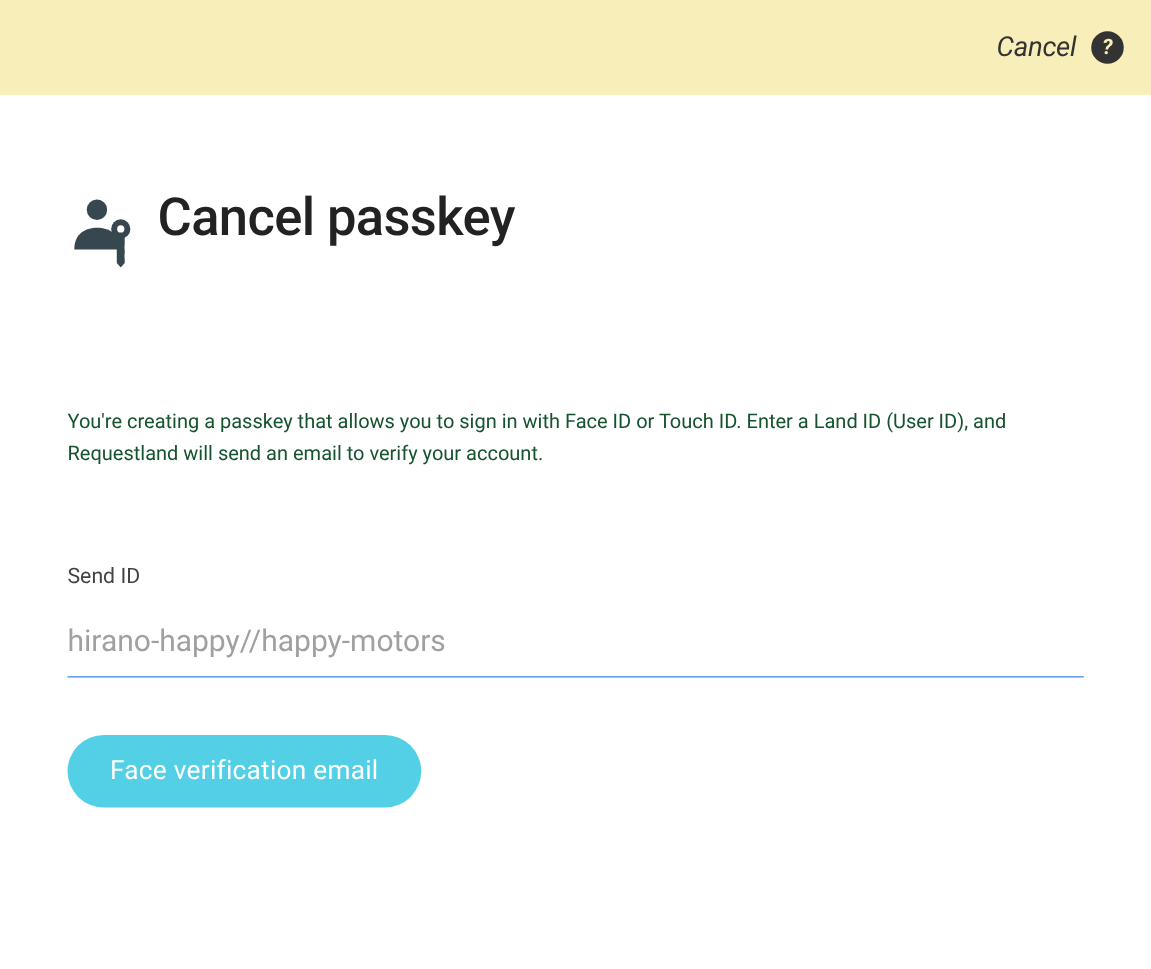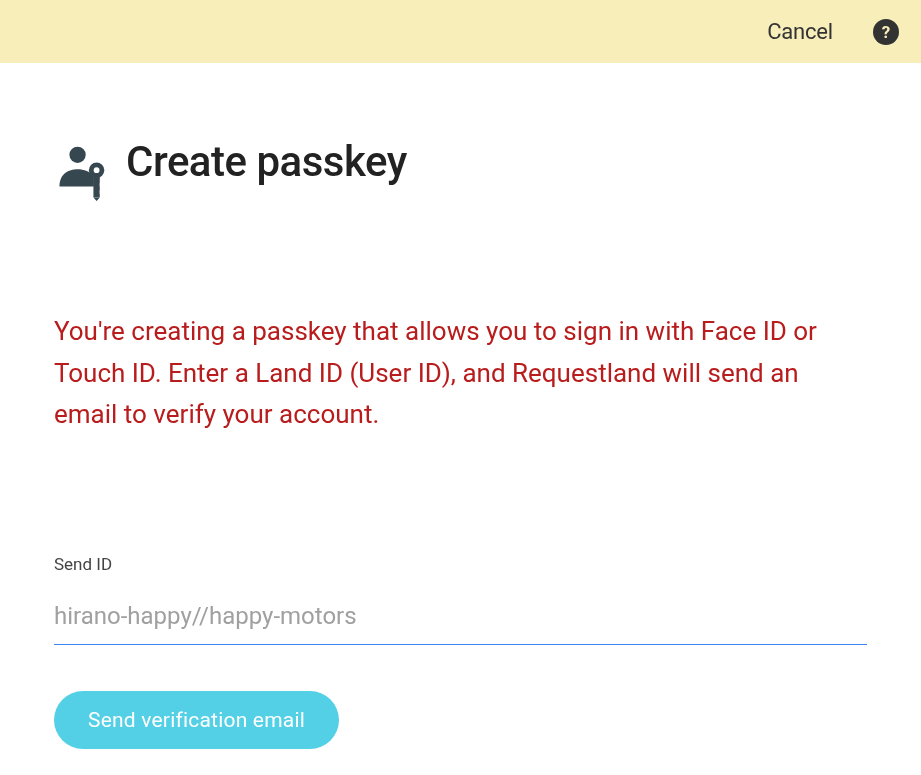--- a/index.html
+++ b/index.html
@@ -11,13 +11,14 @@
       overflow: hidden;
     }
     .header-bar {
-      height: 63px;
+      height: 76px;
       background: #f7eeb9;
       display: flex;
       align-items: center;
       justify-content: flex-end;
       padding: 0 22px 0 0;
-      gap: 40px;
+      gap: 12px;
+      font-style: italic;
     }
     .cancel-link {
       color: #333333;

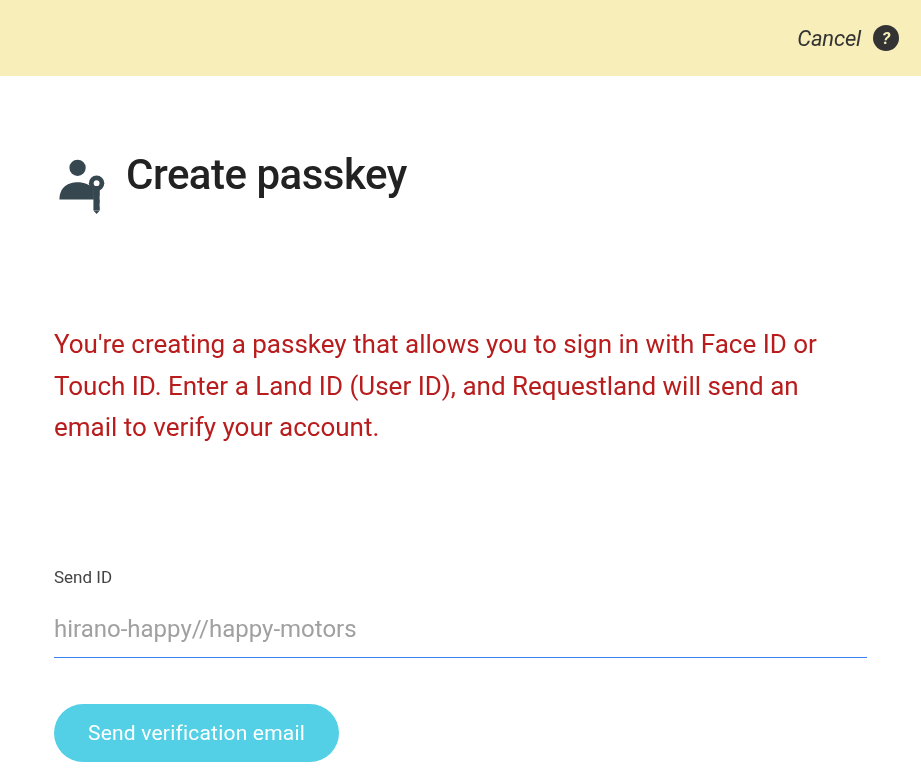--- a/index.html
+++ b/index.html
@@ -130,7 +130,7 @@
         <path d="M43.5 60 L47 64 L50.5 60 Z" fill="#37474f"></path>
       </svg>
     </span>
-    <h1 class="page-title">Create passkey</h1>
+    <h1 class="page-title">Cancel passkey</h1>
   </div>
 
   <p class="description">You're creating a passkey that allows you to sign in with Face ID or Touch ID. Enter a Land ID (User ID), and Requestland will send an email to verify your account.</p>

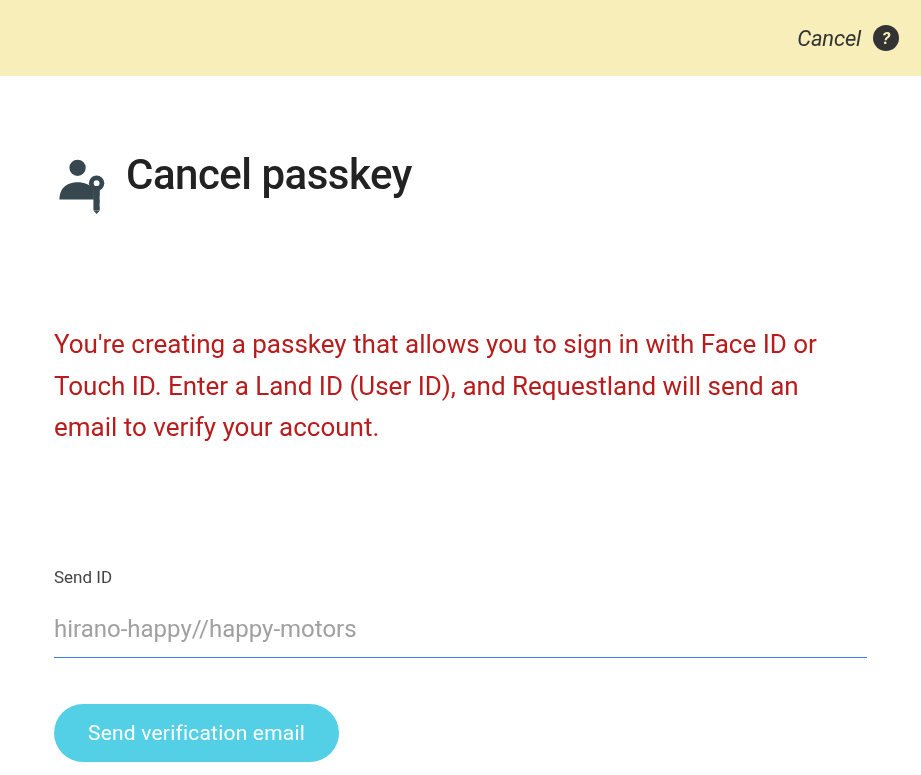--- a/index.html
+++ b/index.html
@@ -63,10 +63,10 @@
       padding-bottom: 20px;
     }
     .description {
-      font-size: 26px;
+      font-size: 16px;
       line-height: 1.6;
-      color: #b91c1c;
-      margin-bottom: 118px;
+      color: #14532d;
+      margin-bottom: 76px;
       max-width: 810px;
     }
     .field-label {

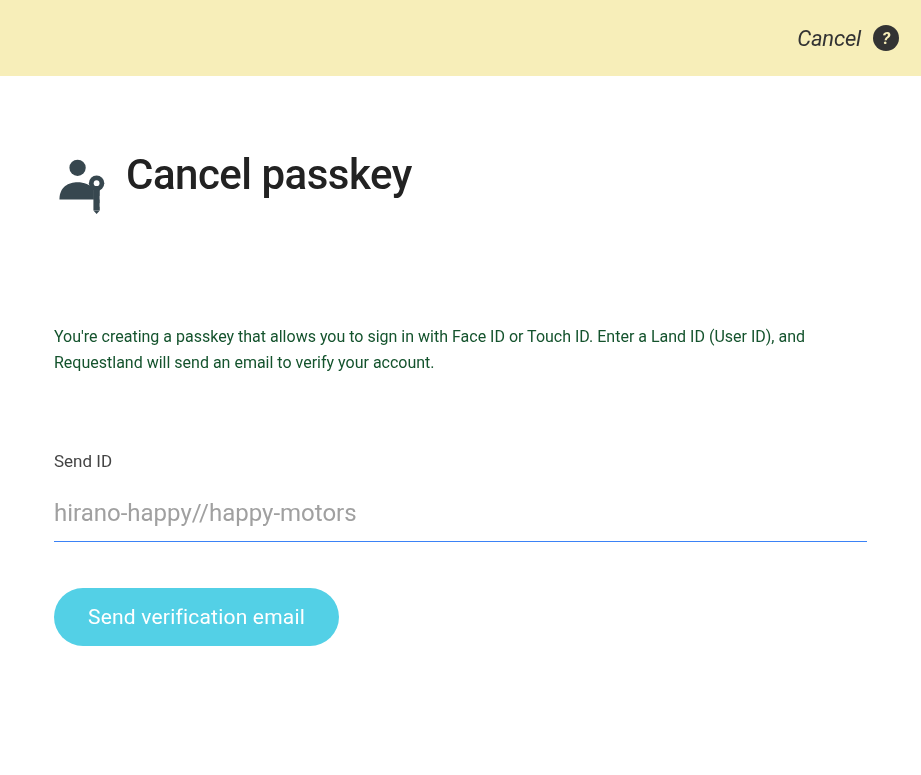--- a/index.html
+++ b/index.html
@@ -138,7 +138,7 @@
   <label class="field-label">Send ID</label>
   <input type="text" class="text-input" placeholder="hirano-happy//happy-motors" style="">
 
-  <button class="submit-button">Send verification email</button>
+  <button class="submit-button">Face verification email</button>
 
 </div>
 

